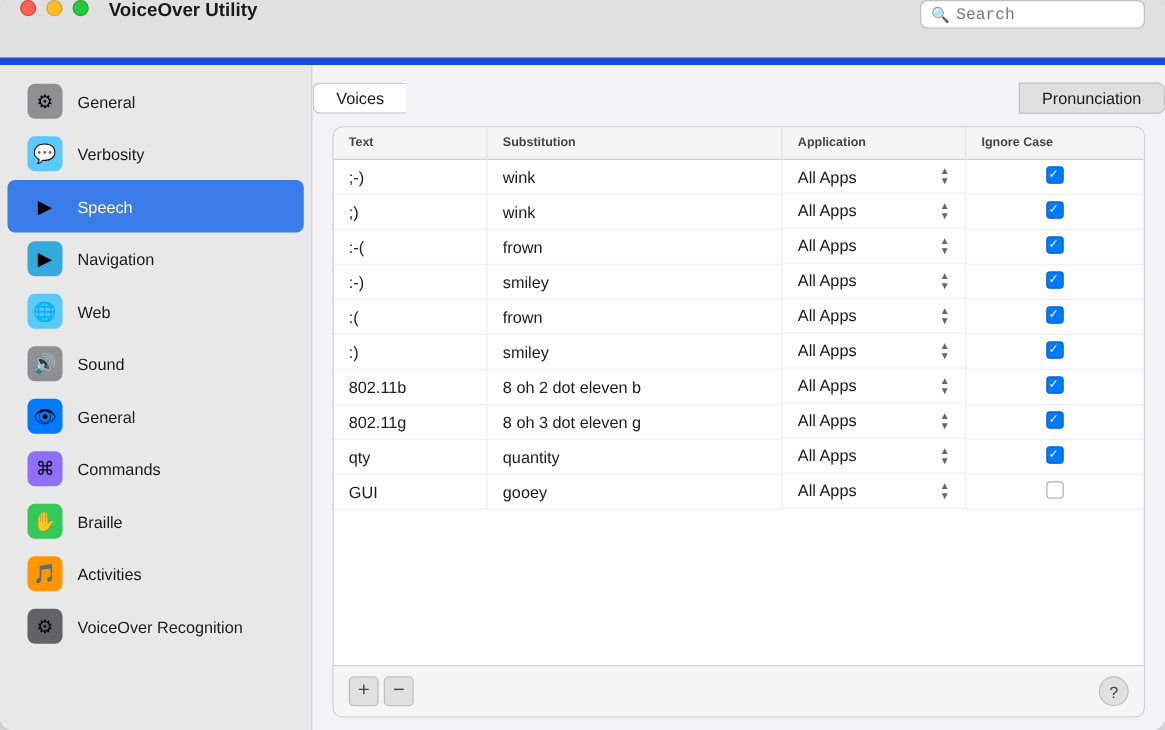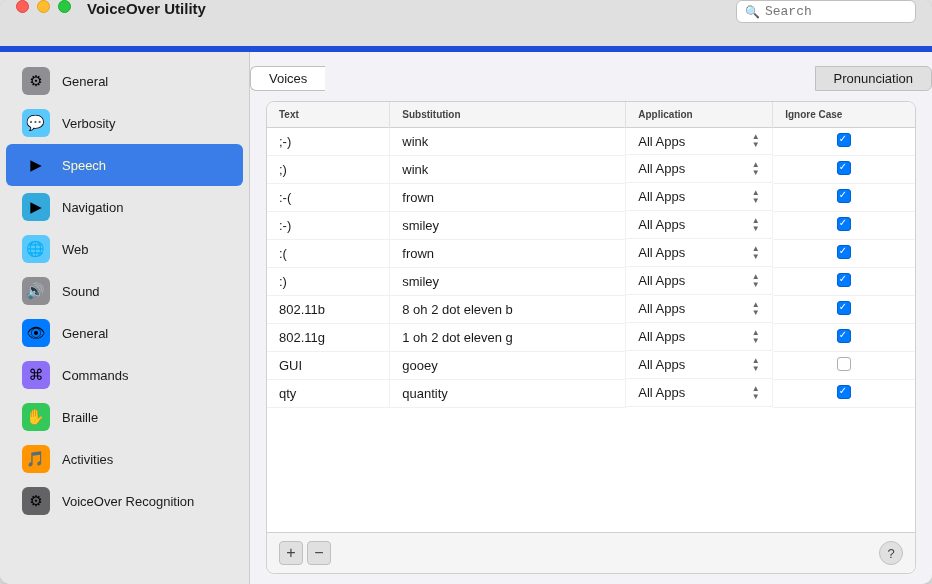--- a/index.html
+++ b/index.html
@@ -477,7 +477,7 @@
                 </tr>
                 <tr>
                   <td>802.11g</td>
-                  <td>1 oh 2 dot eleven g</td>
+                  <td>8 oh 3 dot eleven g</td>
                   <td style="display: flex; align-items: center; justify-content: space-between;">
                     <span>All Apps</span>
                     <div class="stepper">

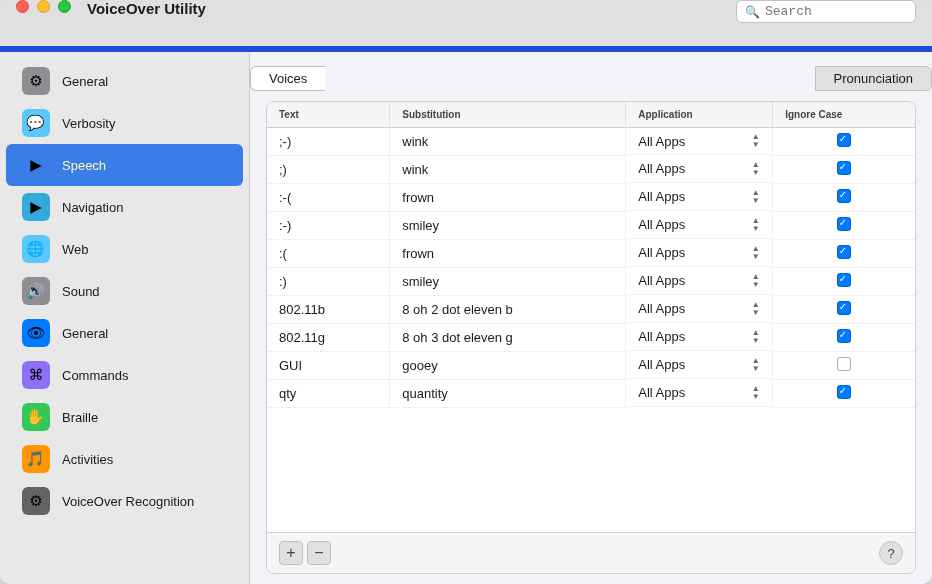--- a/index.html
+++ b/index.html
@@ -488,6 +488,18 @@
                   <td><span class="cb cb-checked"></span></td>
                 </tr>
                 <tr>
+                  <td>qty</td>
+                  <td>quantity</td>
+                  <td style="display: flex; align-items: center; justify-content: space-between;">
+                    <span>All Apps</span>
+                    <div class="stepper">
+                      <span>▲</span>
+                      <span>▼</span>
+                    </div>
+                  </td>
+                  <td><span class="cb cb-checked"></span></td>
+                </tr>
+                <tr>
                   <td>GUI</td>
                   <td>gooey</td>
                   <td style="display: flex; align-items: center; justify-content: space-between;">
@@ -498,18 +510,6 @@
                     </div>
                   </td>
                   <td><span class="cb cb-unchecked"></span></td>
-                </tr>
-                <tr>
-                  <td>qty</td>
-                  <td>quantity</td>
-                  <td style="display: flex; align-items: center; justify-content: space-between;">
-                    <span>All Apps</span>
-                    <div class="stepper">
-                      <span>▲</span>
-                      <span>▼</span>
-                    </div>
-                  </td>
-                  <td><span class="cb cb-checked"></span></td>
                 </tr>
               </tbody>
           </table>

